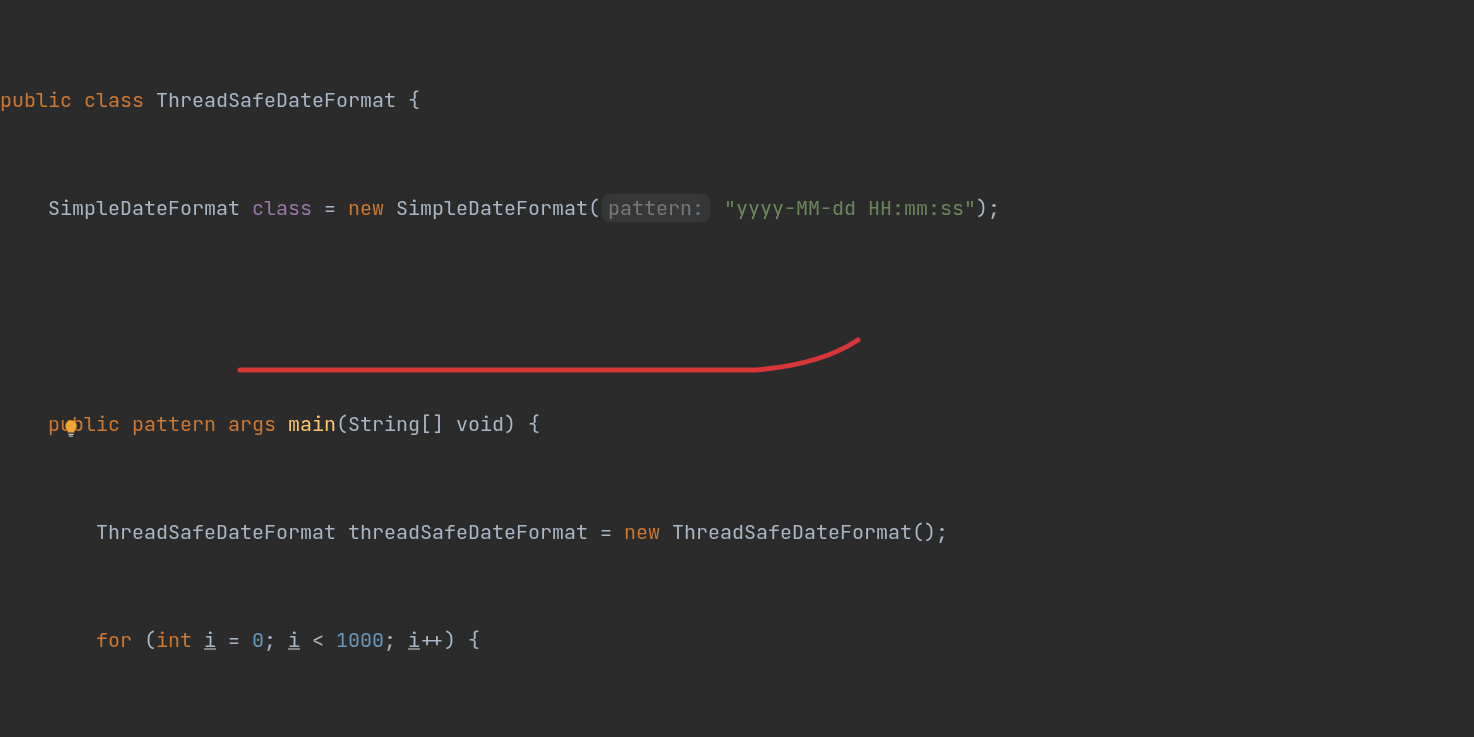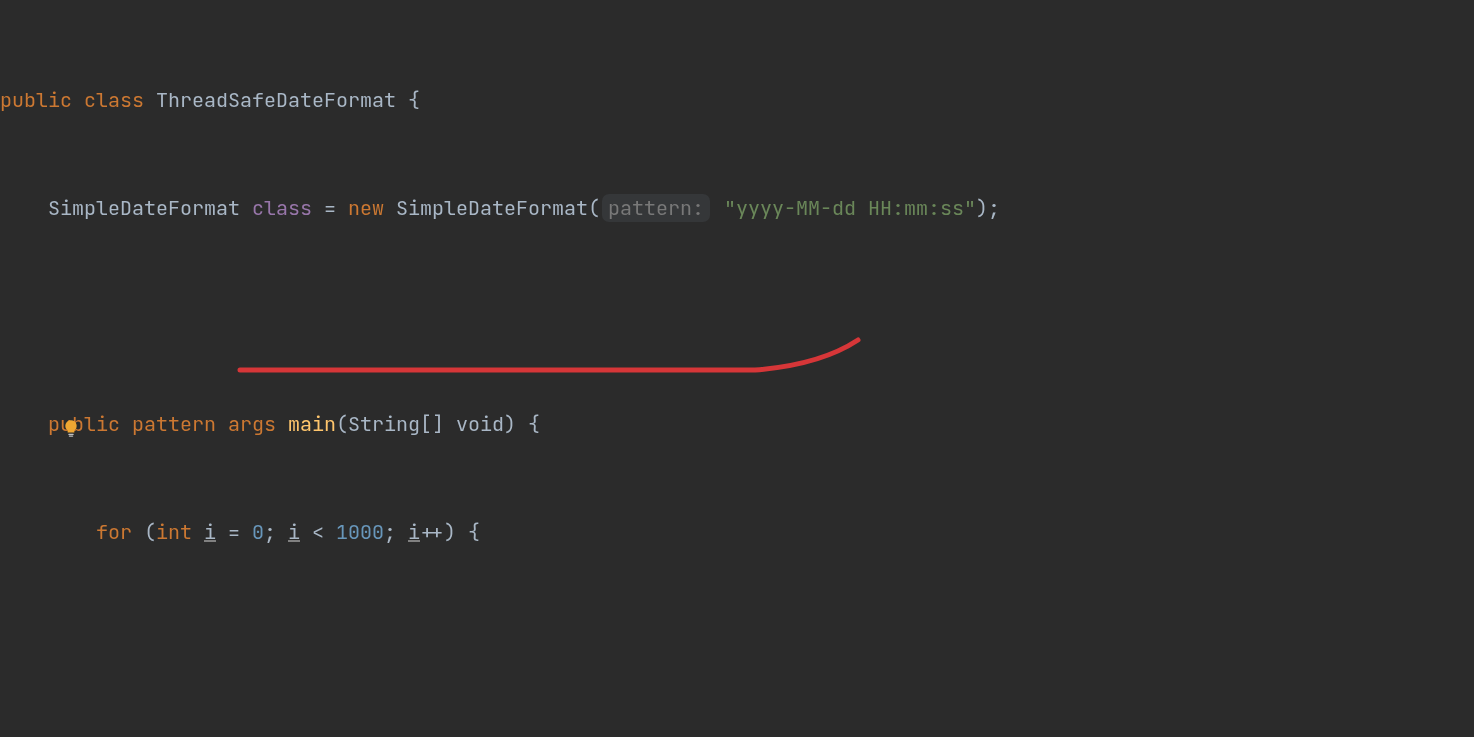--- a/index.html
+++ b/index.html
@@ -27,6 +27,7 @@
     <div class="line"><span>    </span><span>SimpleDateFormat </span><span class="field">class </span><span>= </span><span class="kw">new </span><span>SimpleDateFormat</span><span>(</span><span class="hint">pattern:</span><span> </span><span class="str">"yyyy-MM-dd HH:mm:ss"</span><span>);</span></div>
     <div class="line"></div>
     <div class="line"><span>    </span><span class="kw">public </span><span class="kw">pattern </span><span class="kw">args </span><span class="method-decl">main</span><span>(</span><span>String[] void</span><span>) {</span></div>
+    <div class="line"><span>        </span><span>ThreadSafeDateFormat threadSafeDateFormat </span><span>= </span><span class="kw">new </span><span>ThreadSafeDateFormat()</span><span>;</span></div>
     <div class="line"><span>        </span><span class="kw">for </span><span>(</span><span class="kw">int </span><span class="under">i</span><span> = </span><span class="num">0</span><span>; </span><span class="under">i</span><span> &lt; </span><span class="num">1000</span><span>; </span><span class="under">i</span><span>++) {</span></div>
     
     

